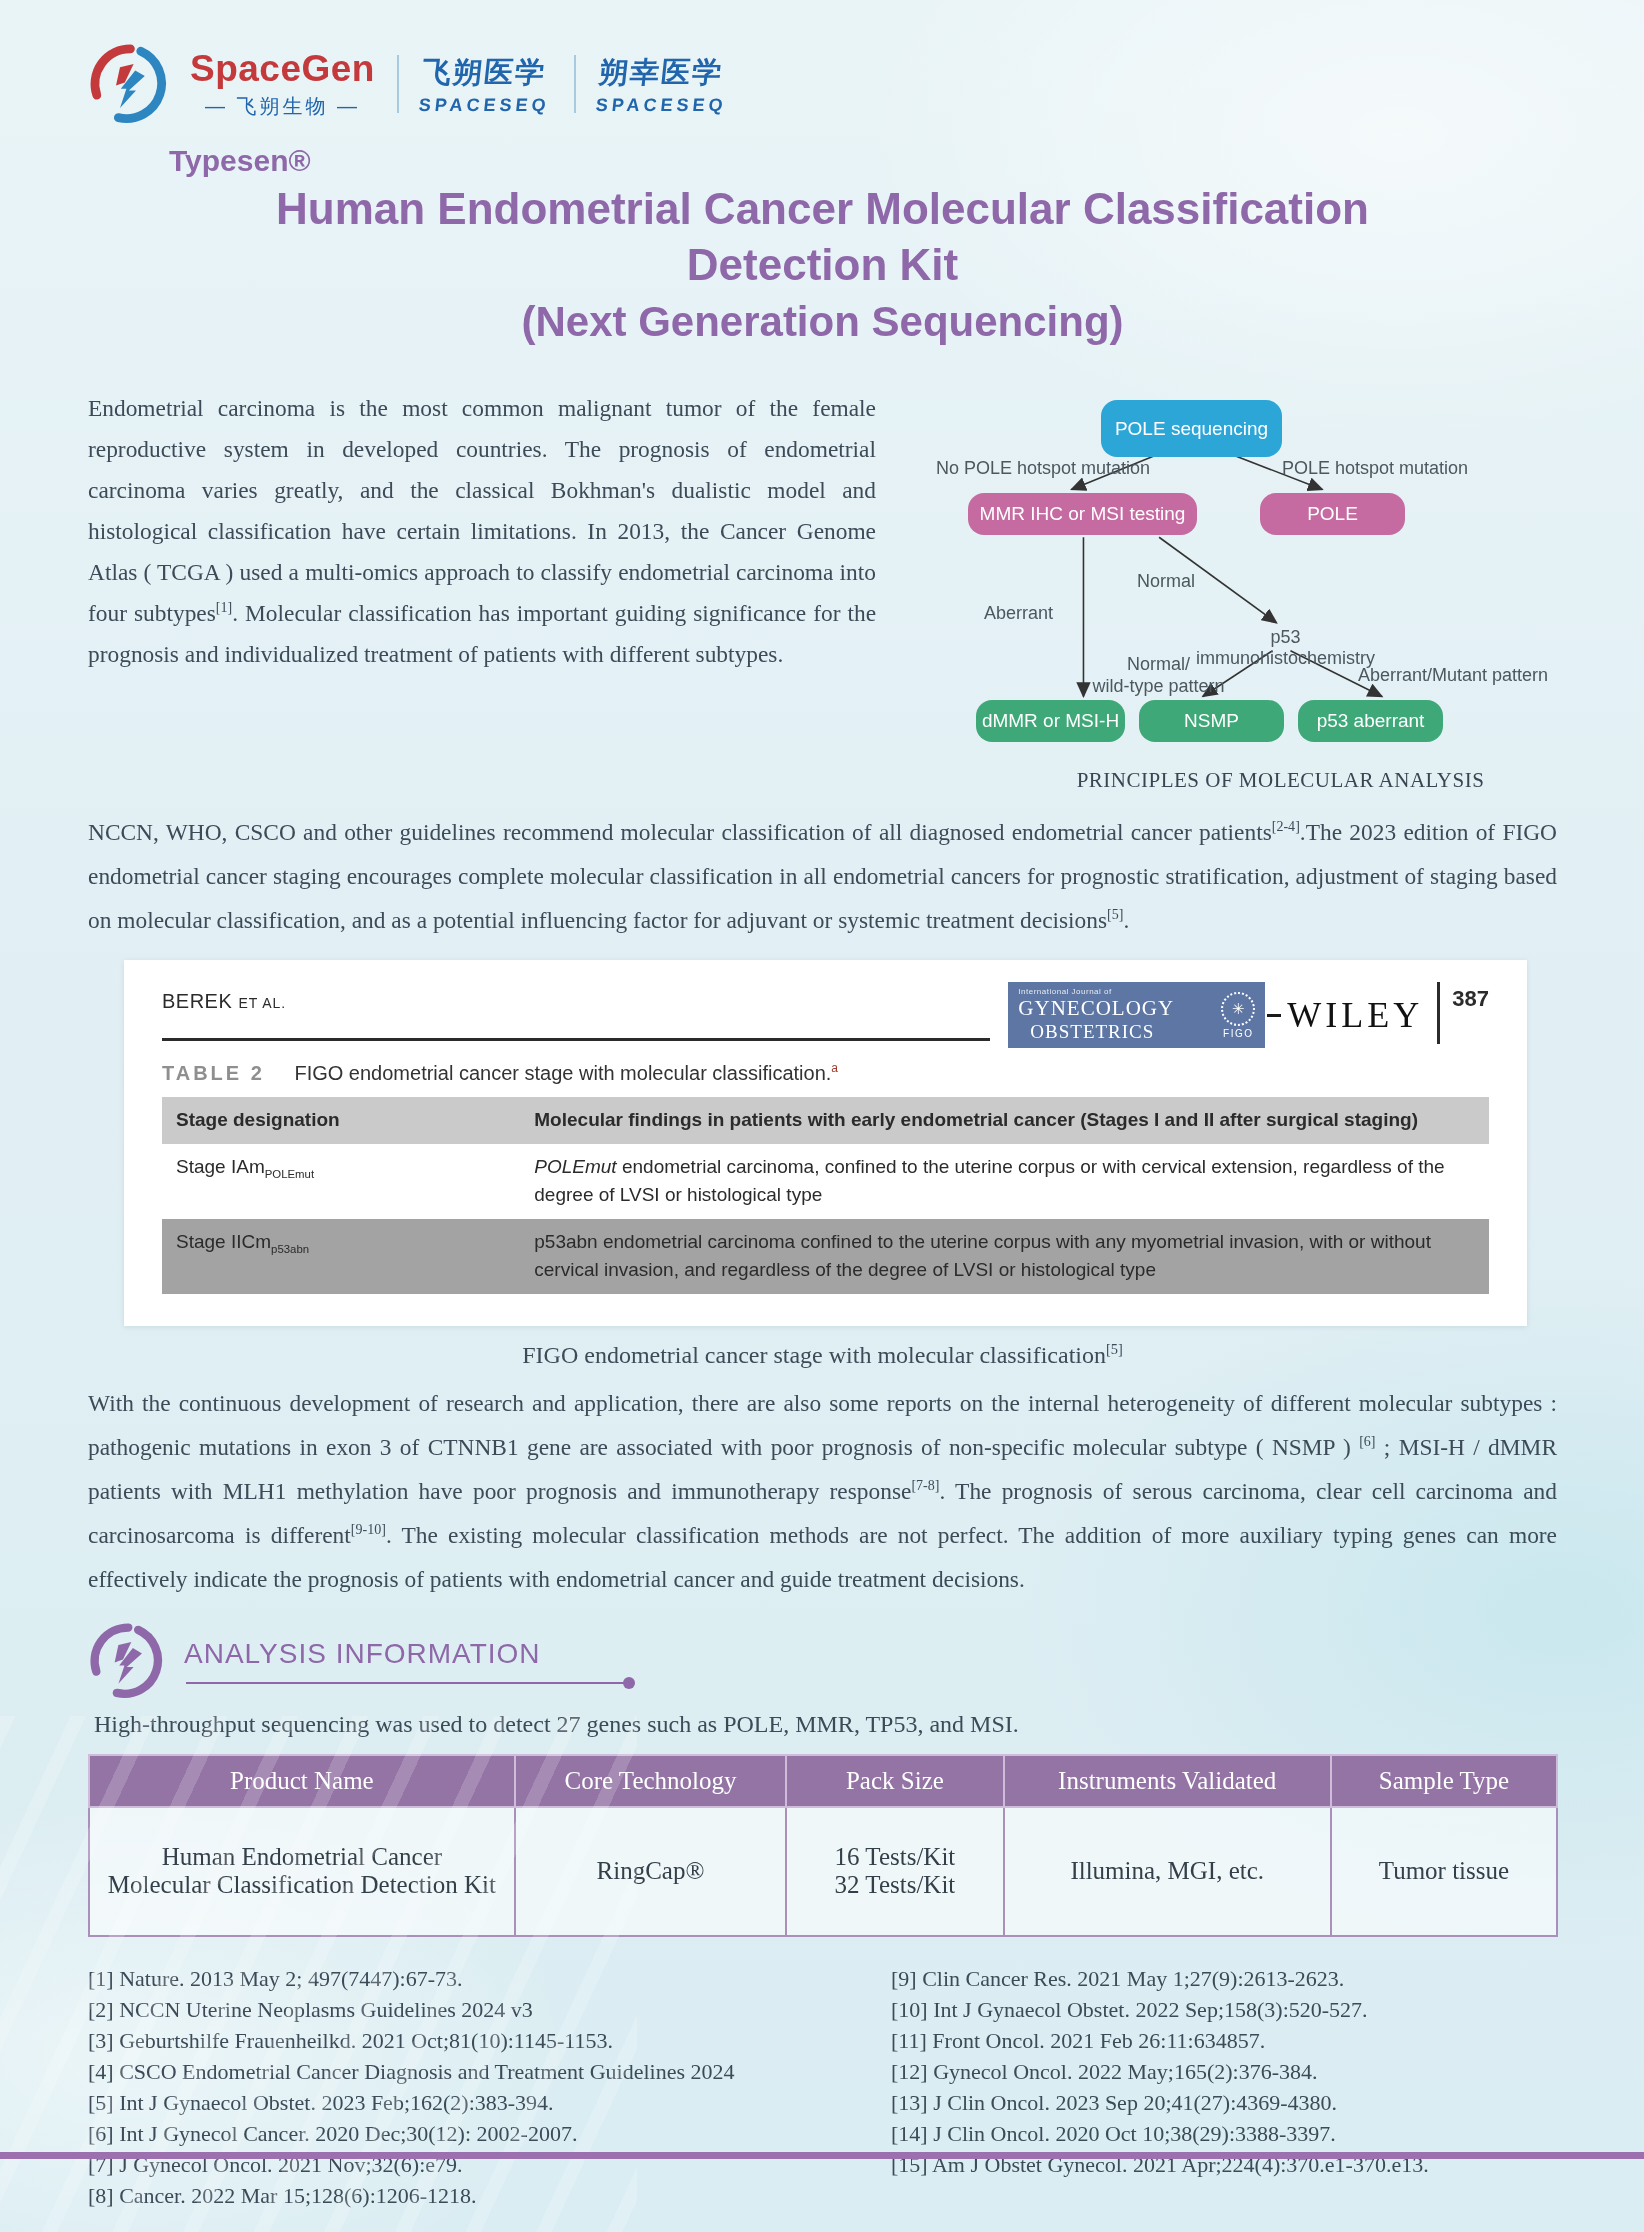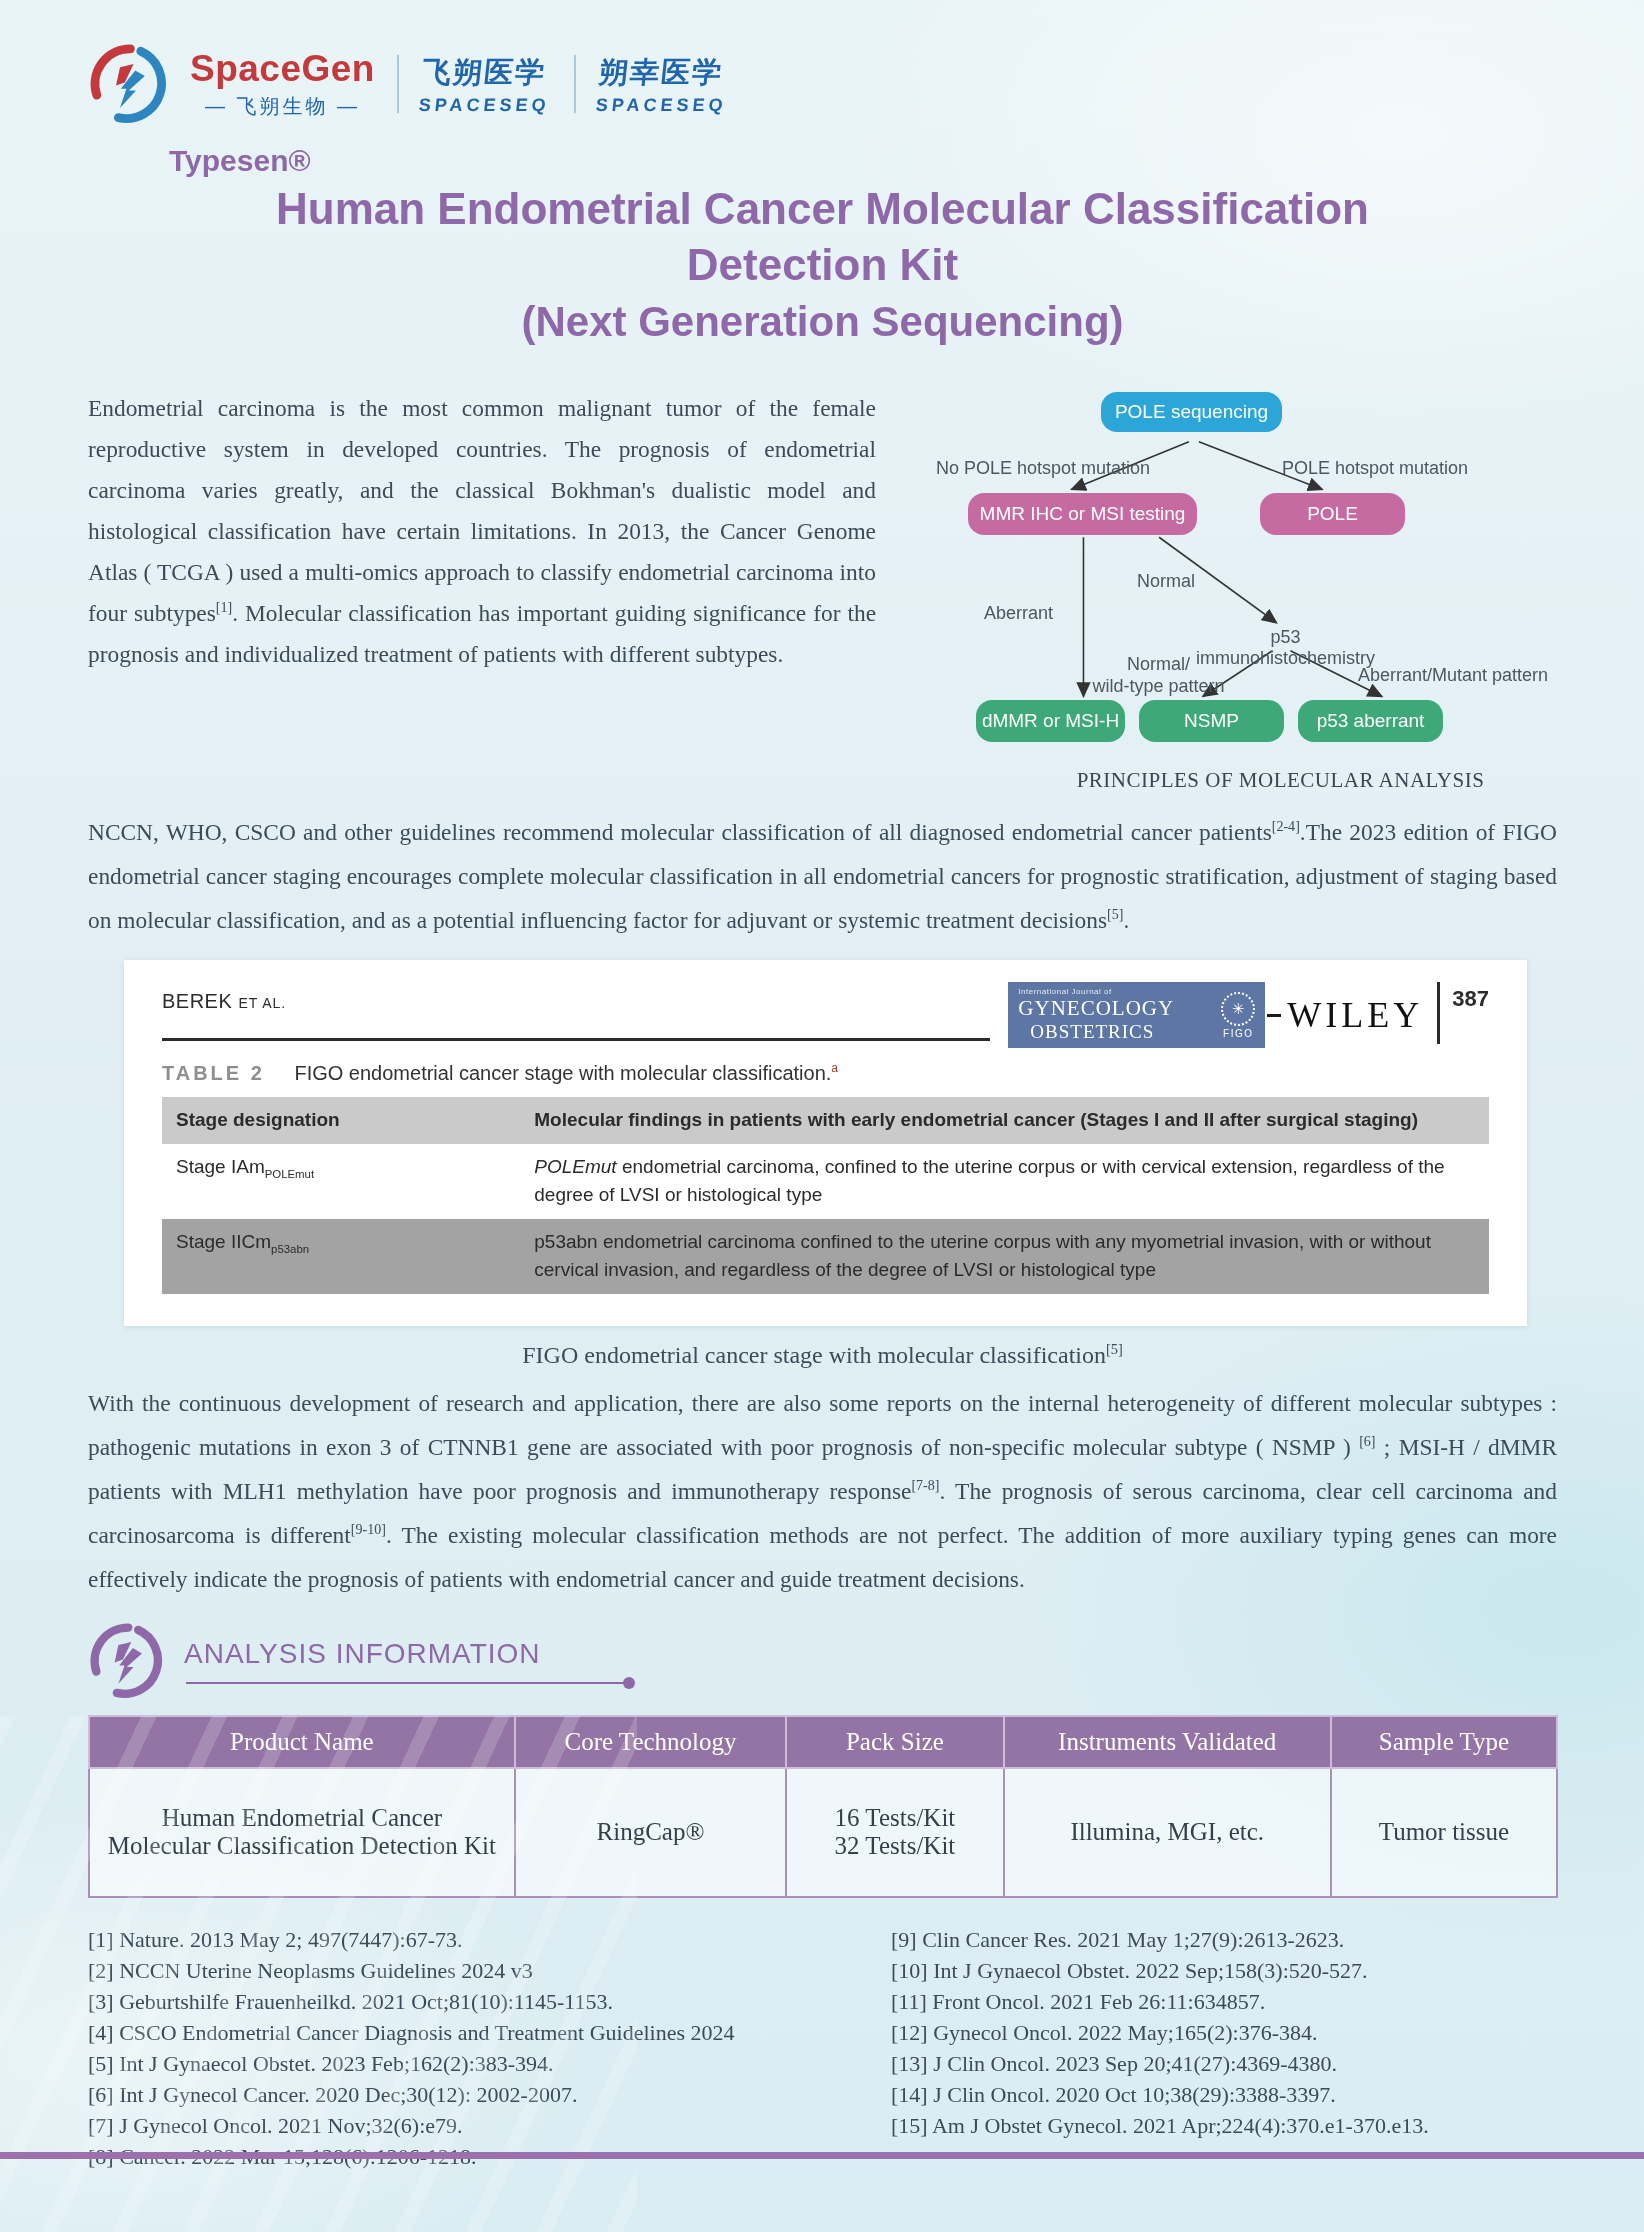--- a/index.html
+++ b/index.html
@@ -148,7 +148,7 @@
         <line x1="342" y1="264" x2="272" y2="310" stroke="#333" stroke-width="1.6" marker-end="url(#ah)"></line>
         <line x1="360" y1="264" x2="452" y2="310" stroke="#333" stroke-width="1.6" marker-end="url(#ah)"></line>
       </svg>
-      <div class="fc-node fc-blue" style="left:169px;top:4px;width:181px;height:40px;">POLE sequencing</div>
+      <div class="fc-node fc-blue" style="left:169px;top:12px;width:181px;height:57px;">POLE sequencing</div>
       <div class="fc-label" style="left:4px;top:70px;">No POLE hotspot mutation</div>
       <div class="fc-label" style="left:350px;top:70px;">POLE hotspot mutation</div>
       <div class="fc-node fc-pink" style="left:36px;top:105px;width:229px;height:42px;">MMR IHC or MSI testing</div>

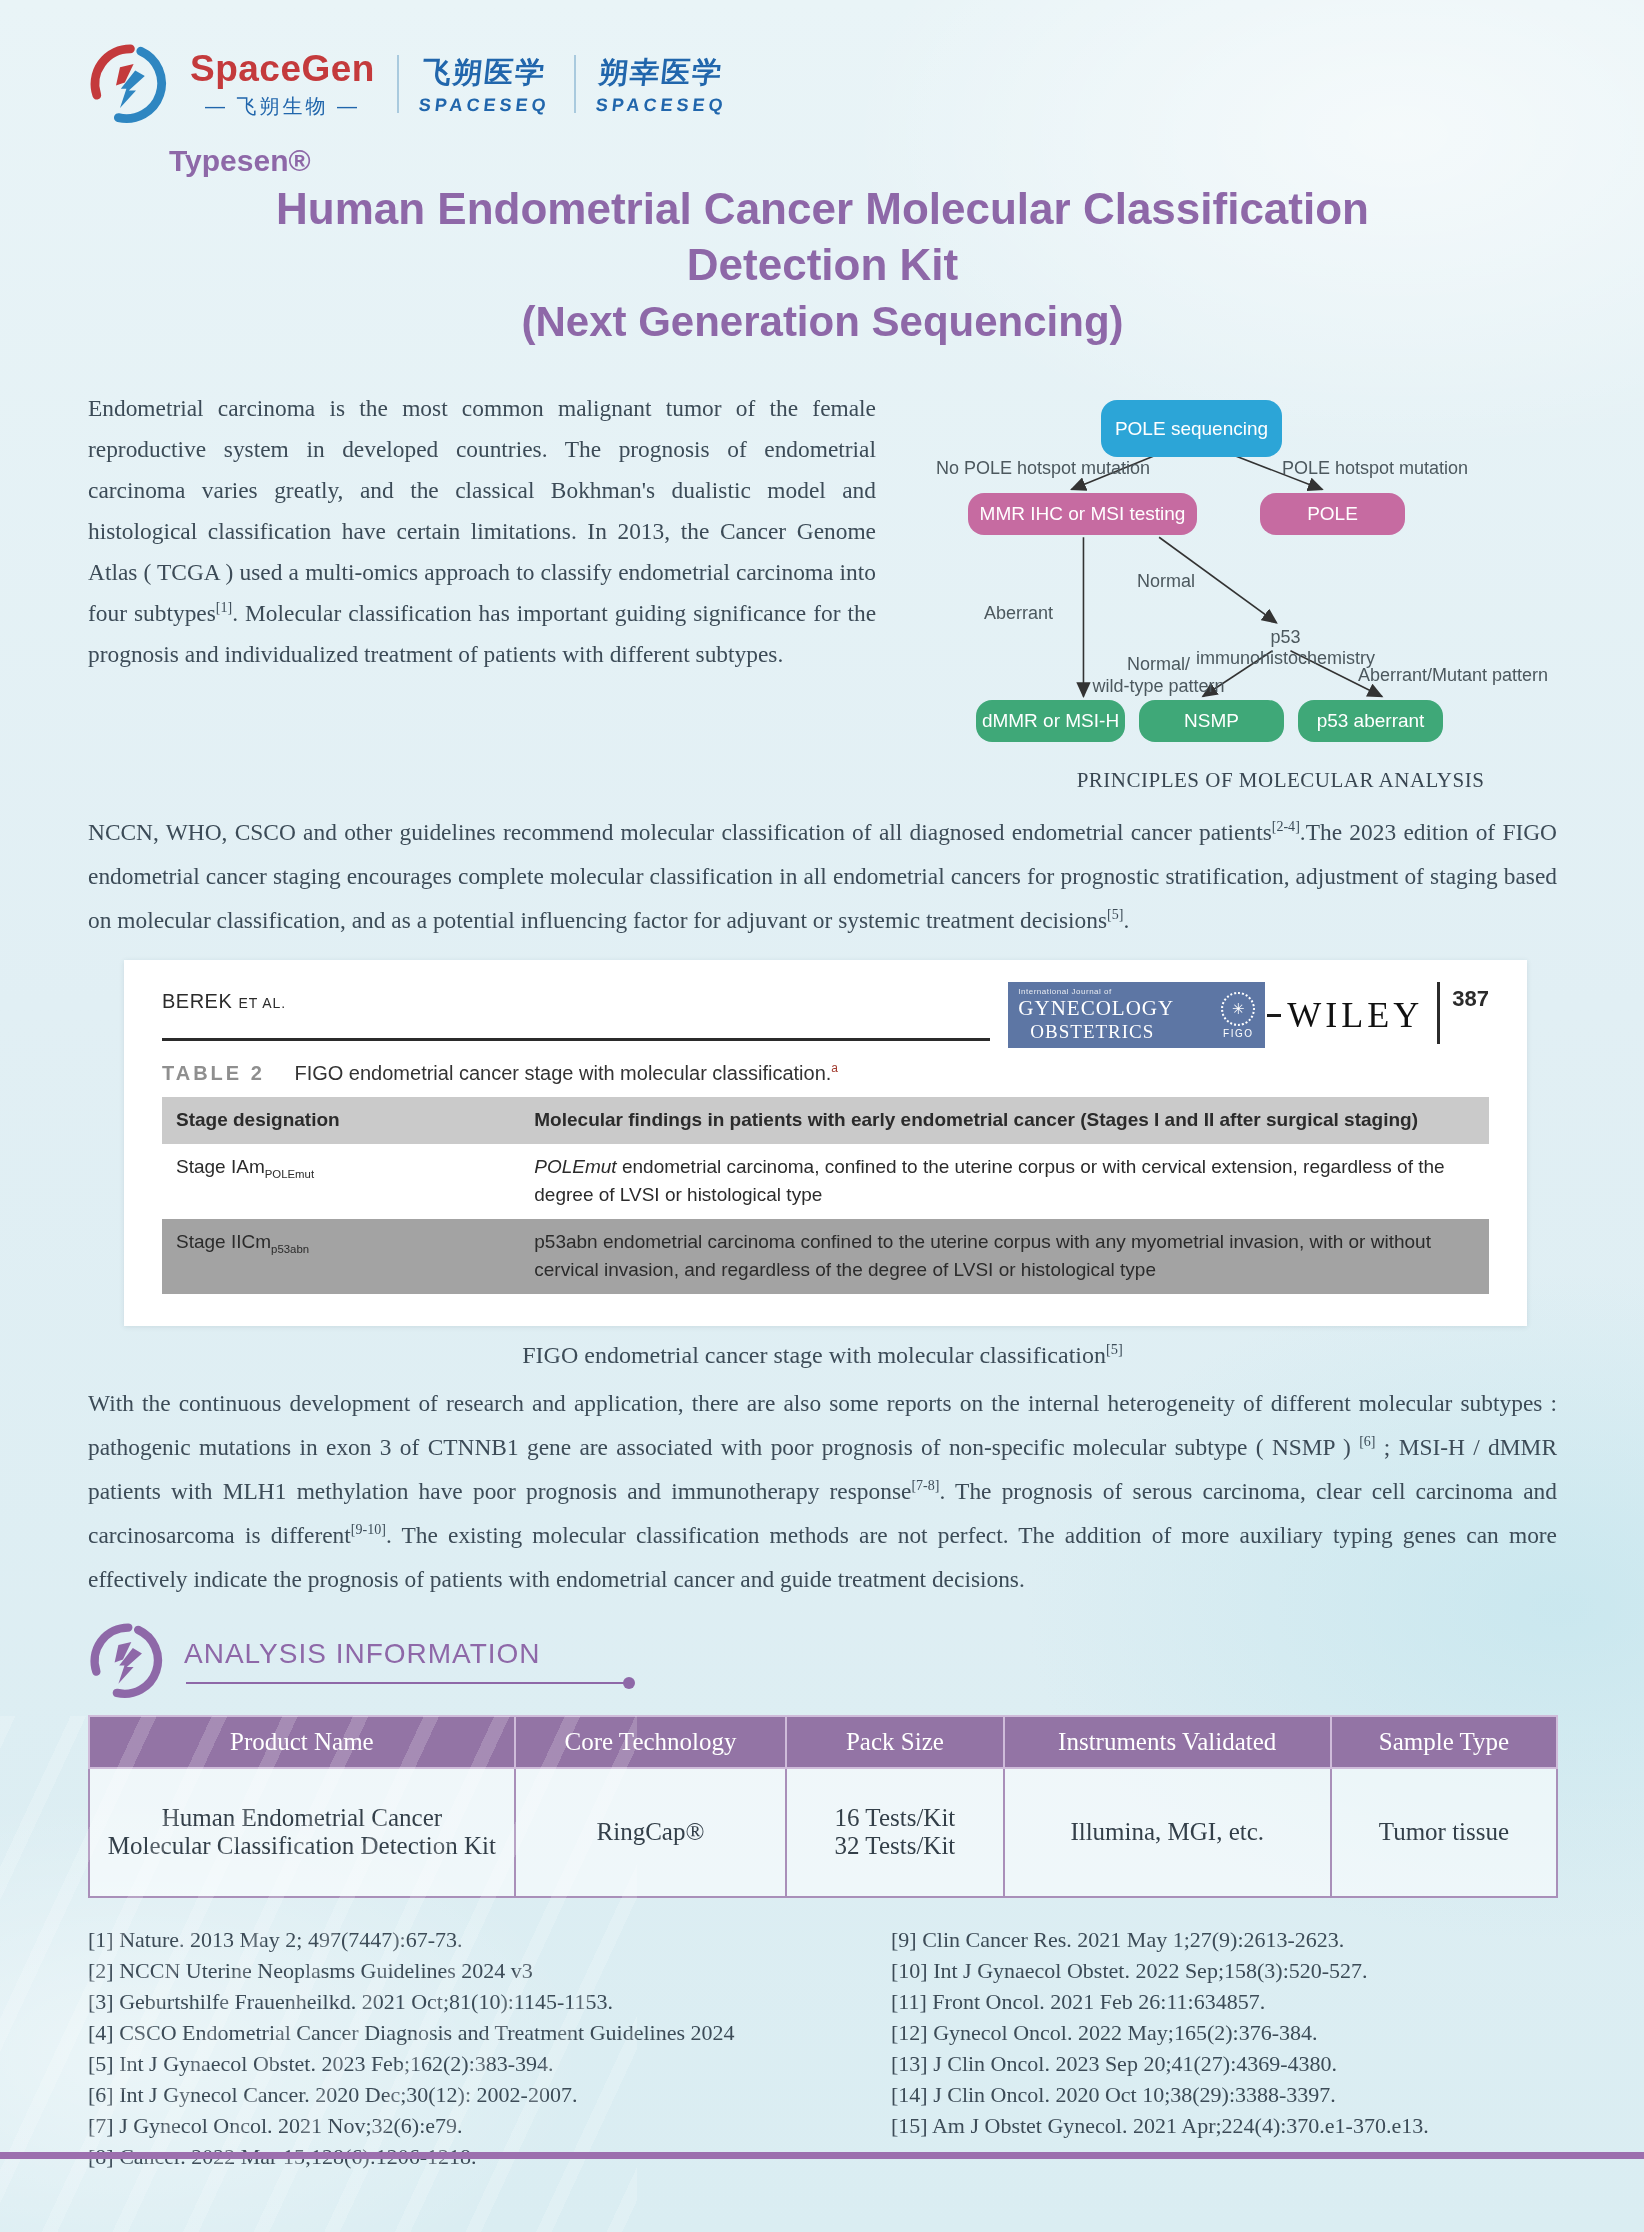--- a/index.html
+++ b/index.html
@@ -235,6 +235,7 @@
       <div class="pi-underline"></div>
     </div>
   </div>
+  <div class="pi-desc">High-throughput sequencing was used to detect 27 genes such as POLE, MMR, TP53, and MSI.</div>
 
   <table class="ptable">
     <colgroup>

